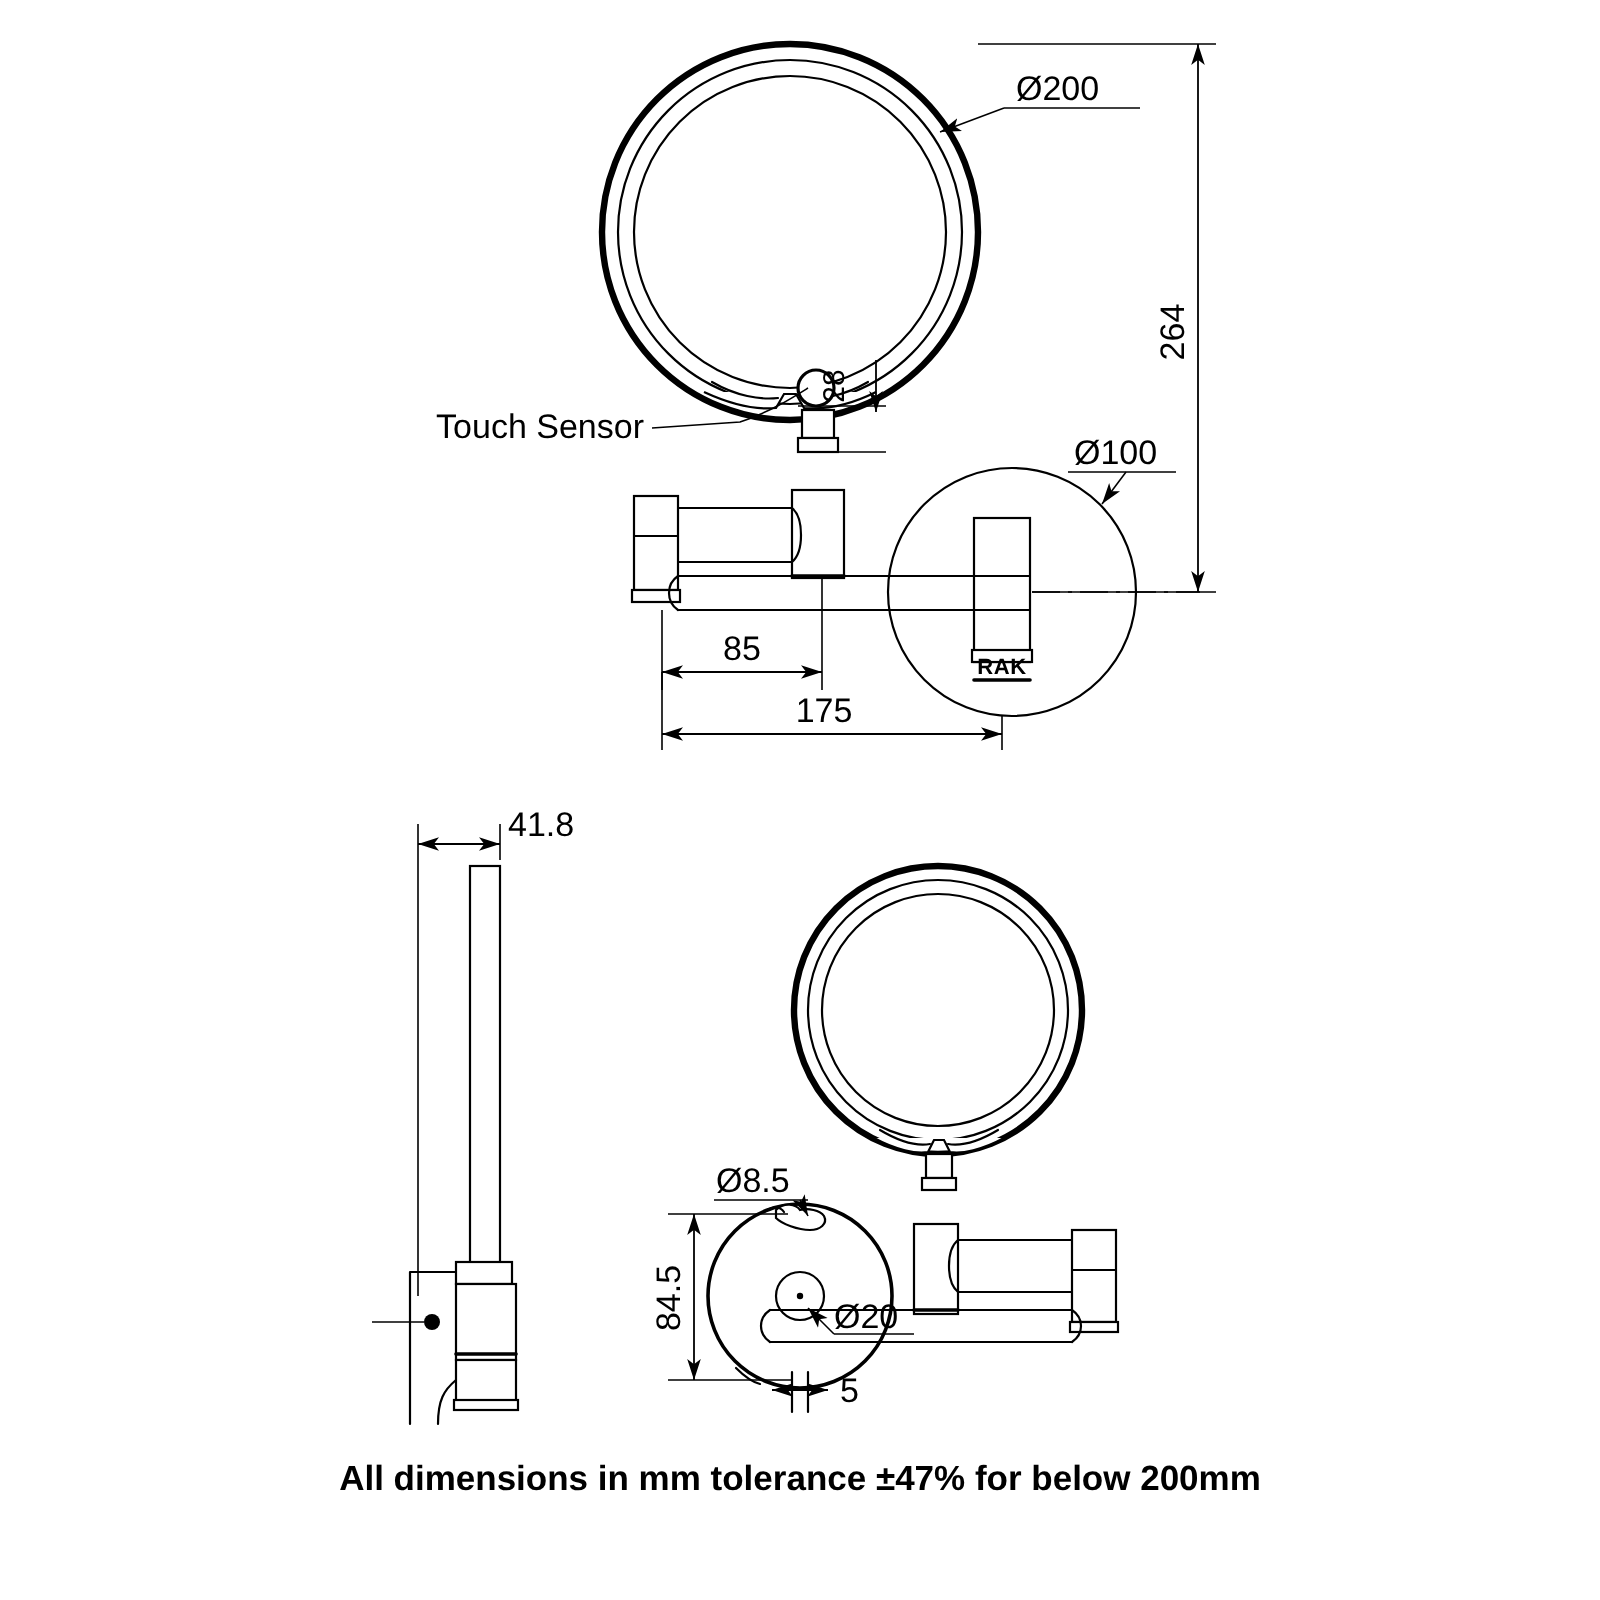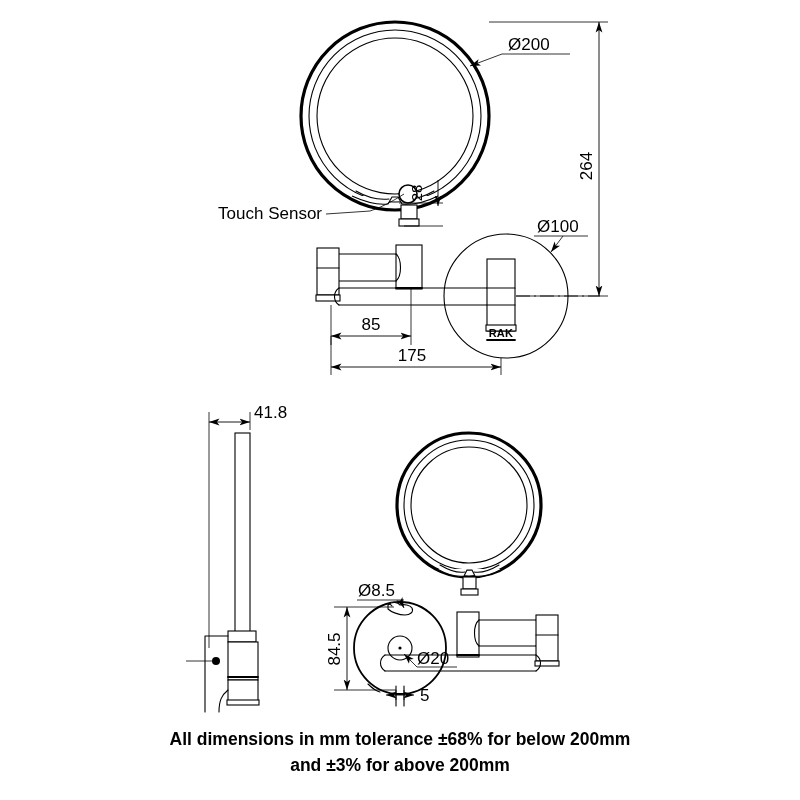--- a/index.html
+++ b/index.html
@@ -319,7 +319,7 @@
   </svg>
 
   <div id="footer">
-    <div>All dimensions in mm tolerance ±68% for below 200mm</div>
+    <div>All dimensions in mm tolerance ±47% for below 200mm</div>
     <div>and ±3% for above 200mm</div>
   </div>
 

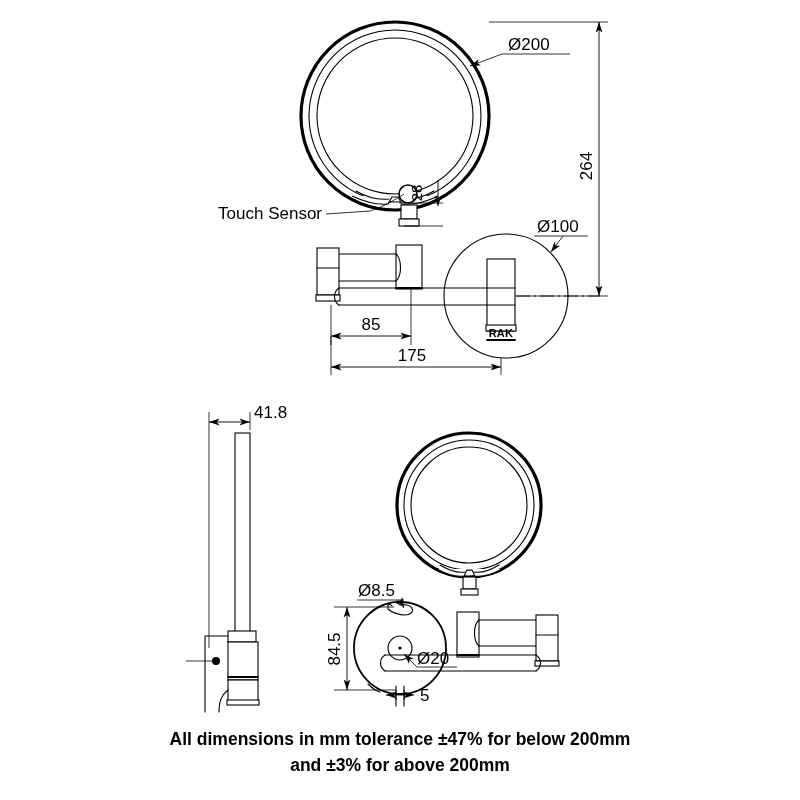--- a/index.html
+++ b/index.html
@@ -320,7 +320,6 @@
 
   <div id="footer">
     <div>All dimensions in mm tolerance ±47% for below 200mm</div>
-    <div>and ±3% for above 200mm</div>
   </div>
 
 </div>

